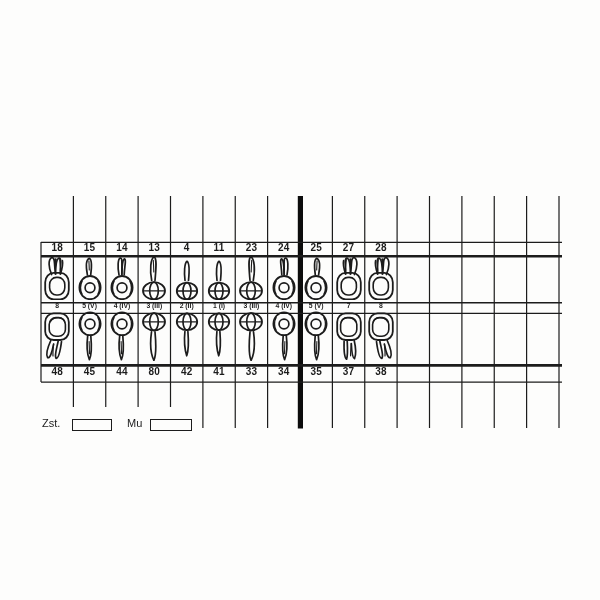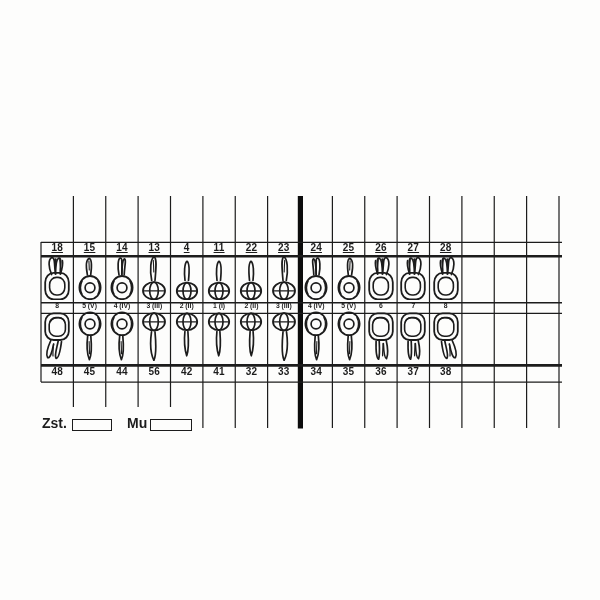--- a/index.html
+++ b/index.html
@@ -16,7 +16,7 @@
   }
   .col { width:32.375px; display:flex; flex-direction:column; align-items:center; }
   .cell { width:100%; display:flex; align-items:center; justify-content:center; }
-  .num-top    { height:14px;   font-size:10px;  font-weight:700; letter-spacing:0.2px;text-decoration:underline; }
+  .num-top    { height:14px;   font-size:10px;  font-weight:700; letter-spacing:0.2px; }
   .tooth-up   { height:46.8px; align-items:flex-end; }
   .tooth-up svg { display:block; margin-bottom:0.6px; }
   .mid-label  { height:10.8px; font-size:6.8px; font-weight:700; white-space:nowrap; }

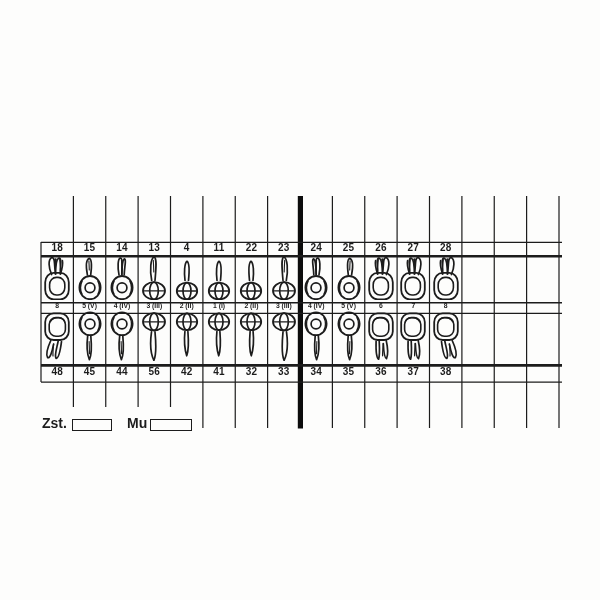--- a/index.html
+++ b/index.html
@@ -254,21 +254,6 @@
     </div>
 
 
-    <div class="col">
-      <div class="cell num-top">22</div>
-      <div class="cell tooth-up">
-        <svg width="30" height="46" viewBox="0 0 30 46" class="mirror">
-            <use href="#g-incisor-upper" xlink:href="#g-incisor-upper"></use>
-          </svg>
-      </div>
-      <div class="cell mid-label">2 (II)</div>
-      <div class="cell tooth-down">
-        <svg width="30" height="50" viewBox="0 0 30 50" class="mirror">
-            <use href="#g-incisor-lower" xlink:href="#g-incisor-lower"></use>
-          </svg>
-      </div>
-      <div class="cell num-bottom">32</div>
-    </div>
 
     <div class="col">
       <div class="cell num-top">23</div>

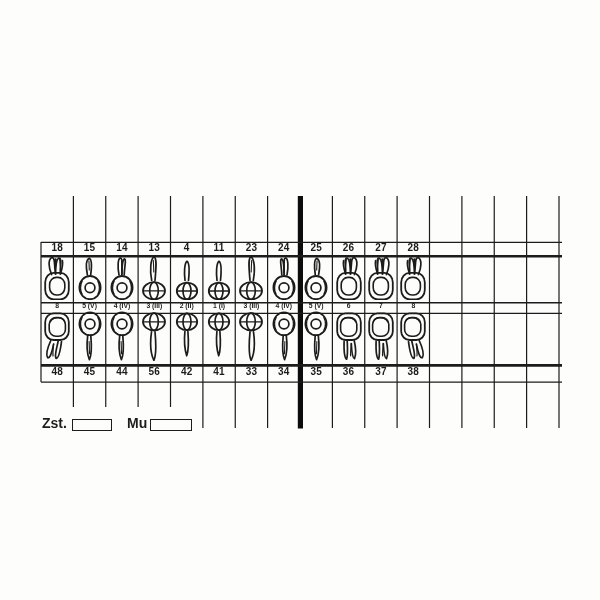--- a/index.html
+++ b/index.html
@@ -303,21 +303,6 @@
       <div class="cell num-bottom">35</div>
     </div>
 
-    <div class="col">
-      <div class="cell num-top">26</div>
-      <div class="cell tooth-up">
-        <svg width="30" height="46" viewBox="0 0 30 46" class="mirror">
-            <use href="#g-molar-upper" xlink:href="#g-molar-upper"></use>
-          </svg>
-      </div>
-      <div class="cell mid-label">6</div>
-      <div class="cell tooth-down">
-        <svg width="30" height="50" viewBox="0 0 30 50" class="mirror">
-            <use href="#g-molar-lower" xlink:href="#g-molar-lower"></use>
-          </svg>
-      </div>
-      <div class="cell num-bottom">36</div>
-    </div>
 
     <div class="col">
       <div class="cell num-top">27</div>

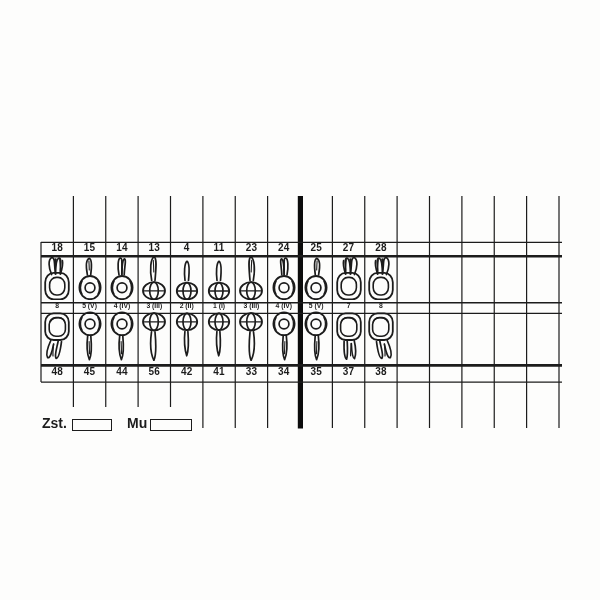--- a/index.html
+++ b/index.html
@@ -218,7 +218,7 @@
             <use href="#g-canine-lower" xlink:href="#g-canine-lower"></use>
           </svg>
       </div>
-      <div class="cell num-bottom">56</div>
+      <div class="cell num-bottom">80</div>
     </div>
 
     <div class="col">

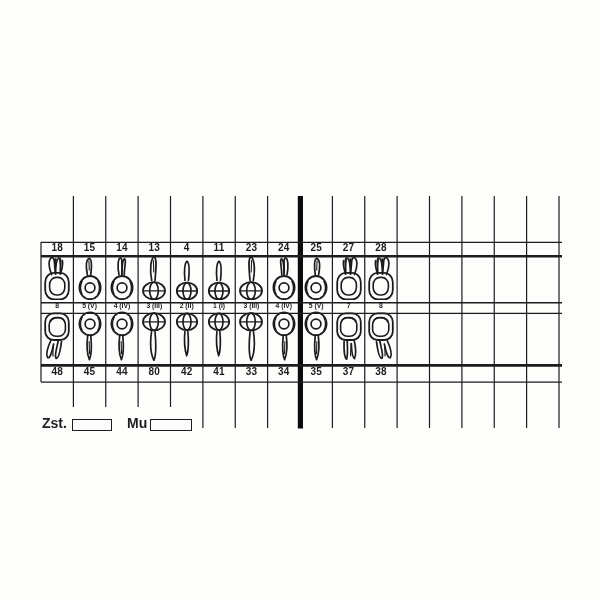--- a/index.html
+++ b/index.html
@@ -26,7 +26,7 @@
   svg.mirror { transform:scaleX(-1); }
 
   .footer-label {
-    position:absolute; font-size:14px; font-weight:700; line-height:12px;
+    position:absolute; font-size:11px; font-weight:400; line-height:12px;
   }
   .zst-label { left:42px; top:417px; }
   .mu-label  { left:127px; top:417px; }

